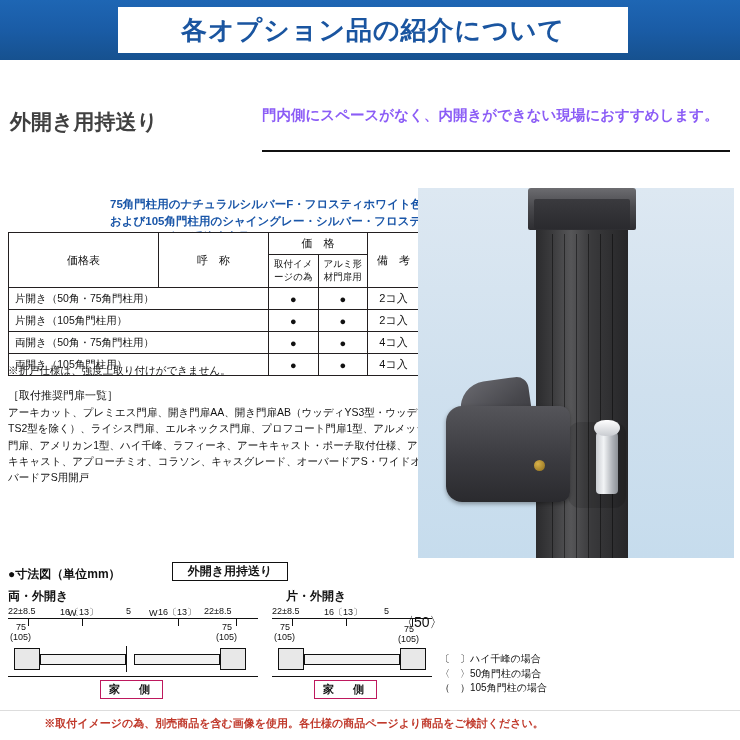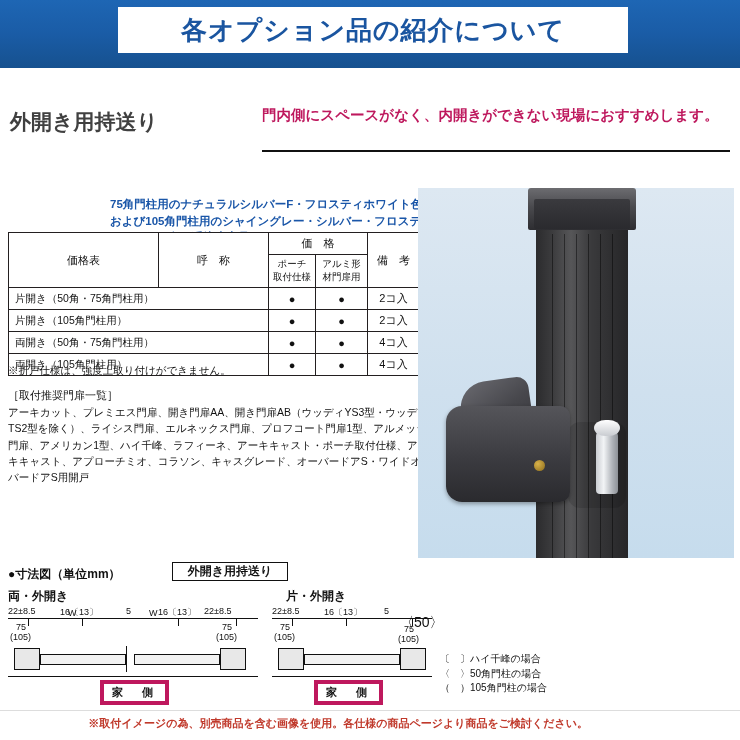--- a/index.html
+++ b/index.html
@@ -15,7 +15,7 @@
 
   
   .header-band {
-    position:absolute; left:0; top:0; width:740px; height:68px;
+    position:absolute; left:0; top:0; width:740px; height:60px;
     background:#1b5faa;
     background:linear-gradient(180deg,#1e66b4 0%,#1a5ca6 50%,#16518f 100%);
   }

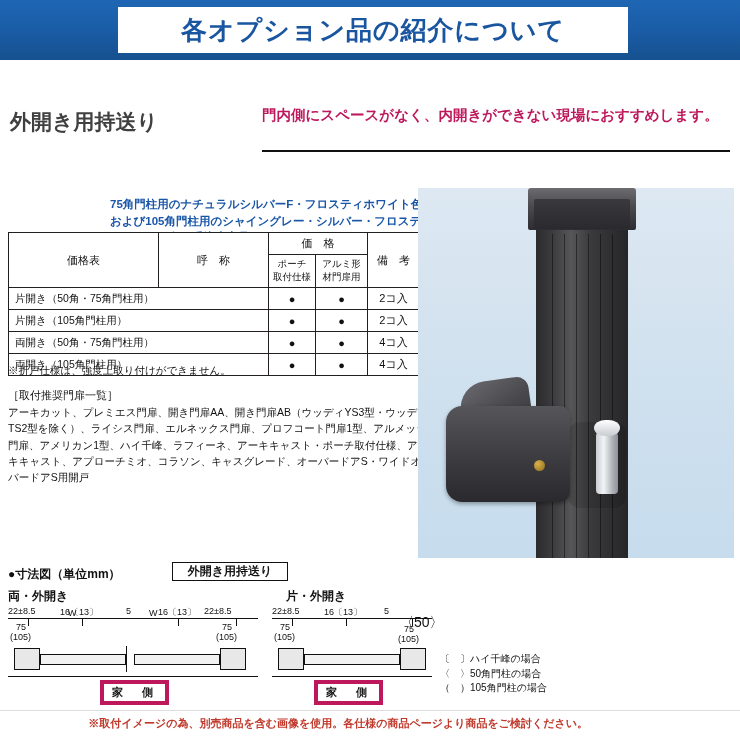--- a/index.html
+++ b/index.html
@@ -38,7 +38,7 @@
   }
   .sec-lead {
     position:absolute; left:262px; top:104px; width:472px;
-    font-size:14.5px; font-weight:bold; color:#be185d; line-height:1.55;
+    font-size:14.5px; font-weight:bold; color:#8b5cf6; line-height:1.55;
   }
   .lead-rule {
     position:absolute; left:262px; top:150px; width:468px; height:2px; background:#111;

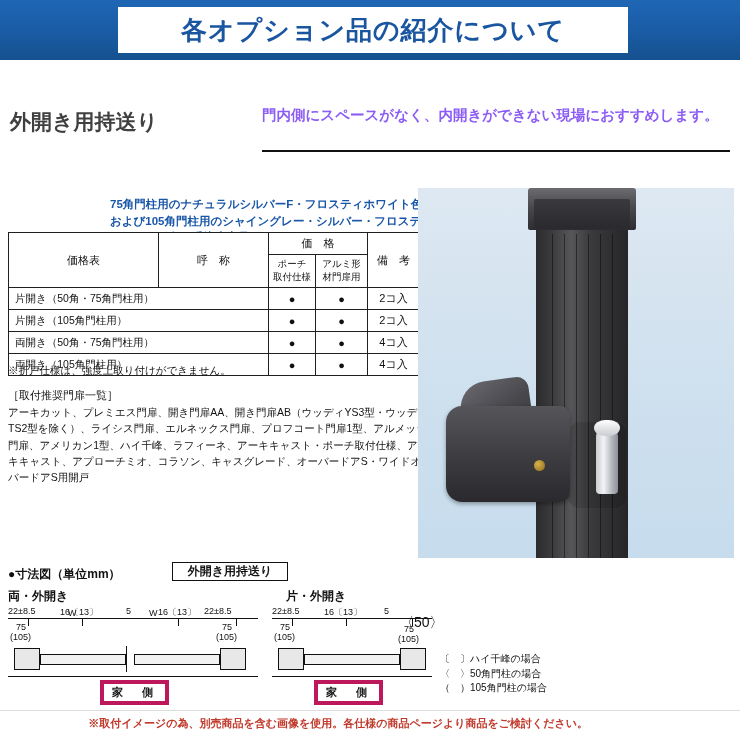--- a/index.html
+++ b/index.html
@@ -195,7 +195,7 @@
     <td rowspan="2" style="width:52px;">備　考</td>
   </tr>
   <tr>
-    <td style="font-size:9.5px;">ポーチ取付仕様</td>
+    <td style="font-size:9.5px;">取付イメージの為</td>
     <td style="font-size:9.5px;">アルミ形材門扉用</td>
   </tr>
   <tr>

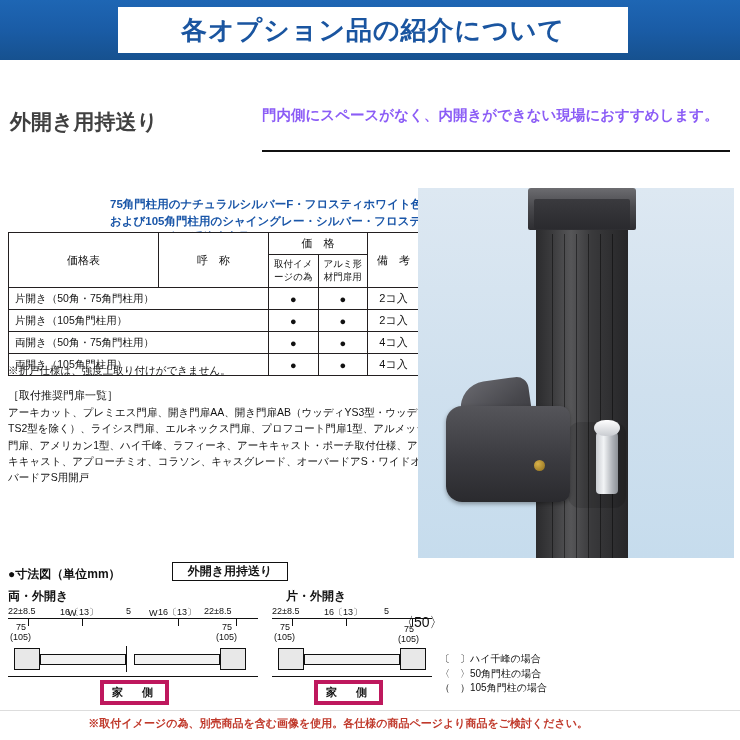--- a/index.html
+++ b/index.html
@@ -158,7 +158,7 @@
     position:absolute; height:11px; background:#f2f2f2; border:1px solid #111;
   }
   .house-lbl {
-    position:absolute; border:4px solid #be185d; background:#fff;
+    position:absolute; border:1px solid #be185d; background:#fff;
     font-size:11px; font-weight:bold; padding:1px 8px; letter-spacing:4px;
   }
   .legend { position:absolute; font-size:10px; line-height:1.45; }

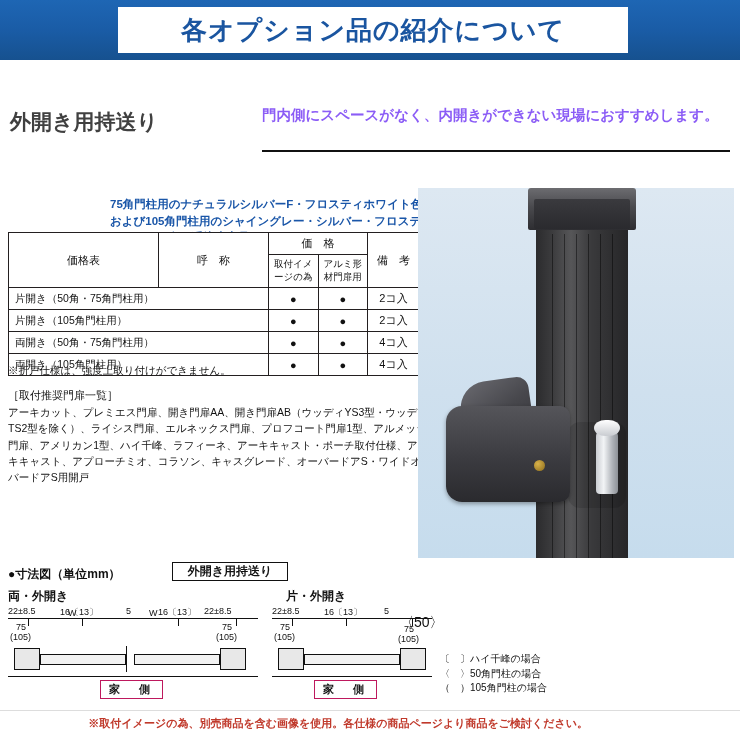--- a/index.html
+++ b/index.html
@@ -165,7 +165,7 @@
 
   .footer-note {
     position:absolute; left:0; top:716px; width:588px;
-    text-align:right; font-size:11px; color:#c0392b; font-weight:bold;
+    text-align:center; font-size:11px; color:#c0392b; font-weight:bold;
   }
   .hr-foot { position:absolute; left:0; top:710px; width:740px; height:1px; background:#ddd; }
 </style>

